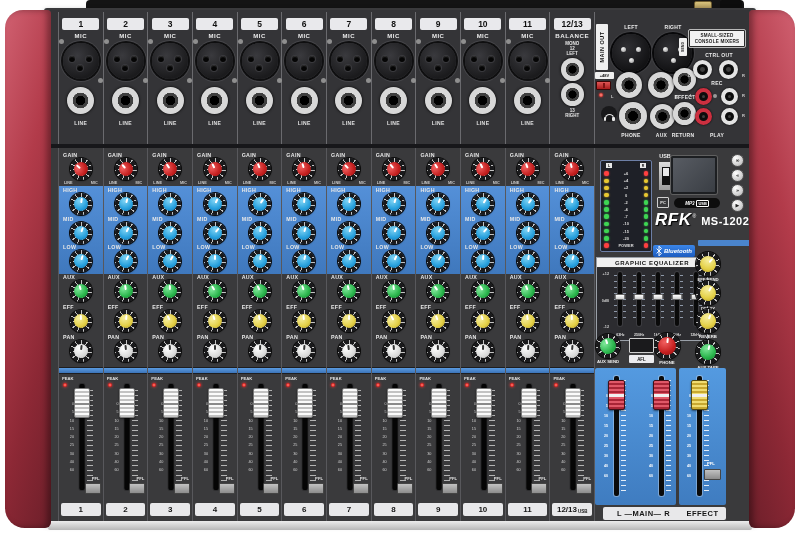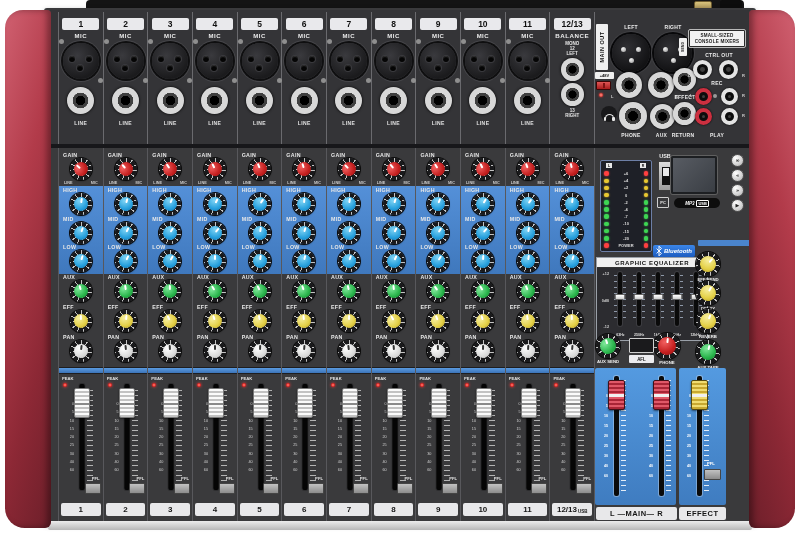--- a/index.html
+++ b/index.html
@@ -1497,6 +1497,11 @@
         <span class="m1">MP3</span>
         <span class="m2">USB</span>
       </div>
+      <div class="logo">
+        <span class="rfk">RFK</span>
+        <span class="reg">®</span>
+        <span class="model">MS-1202</span>
+      </div>
       <div class="btbadge">
         <svg width="6" height="10" viewBox="0 0 10 16">
             <path d="M1 4 L9 12 L5 16 L5 0 L9 4 L1 12" stroke="#fff" stroke-width="1.6" fill="none"></path>

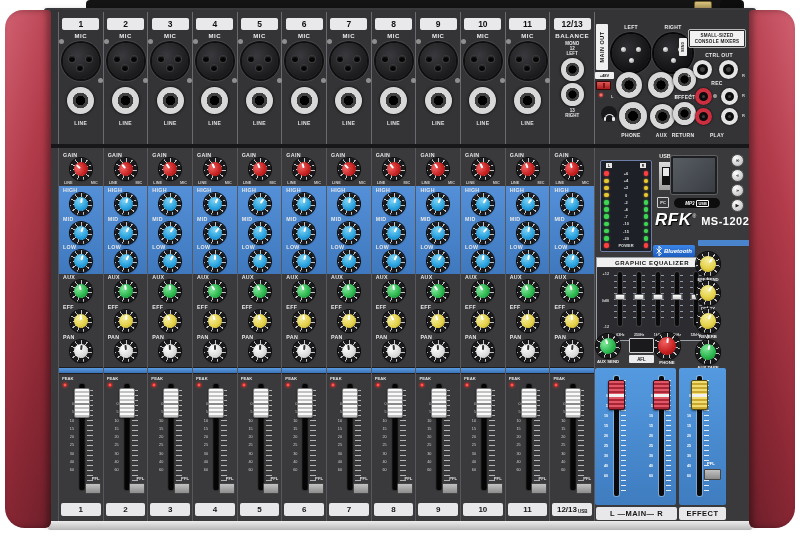--- a/index.html
+++ b/index.html
@@ -1645,7 +1645,7 @@
         <div class="pfll2">PFL</div>
         <button class="pflb2"></button>
       </div>
-      <div class="mpill" style="left:1px;width:81px">L —MAIN— R</div>
+      <div class="mpill" style="left:8px;width:81px">L —MAIN— R</div>
       <div class="mpill" style="left:84px;width:47px">EFFECT</div>
     </div>
   </div>

